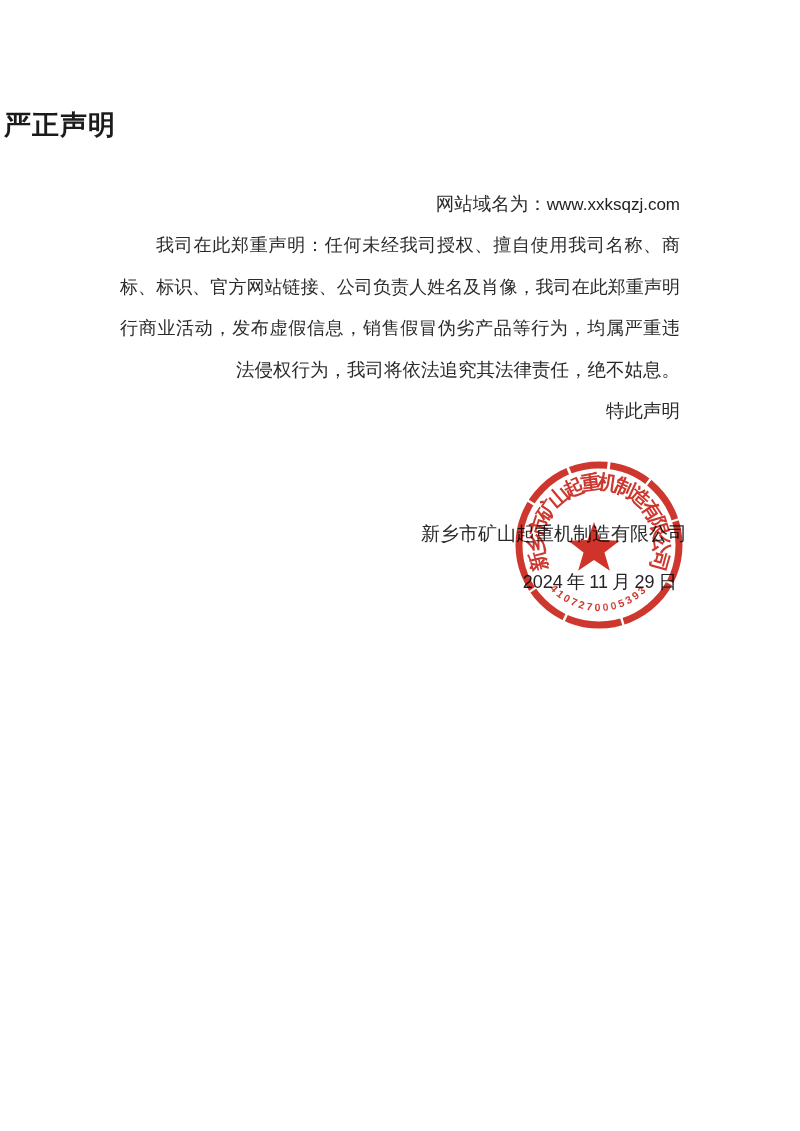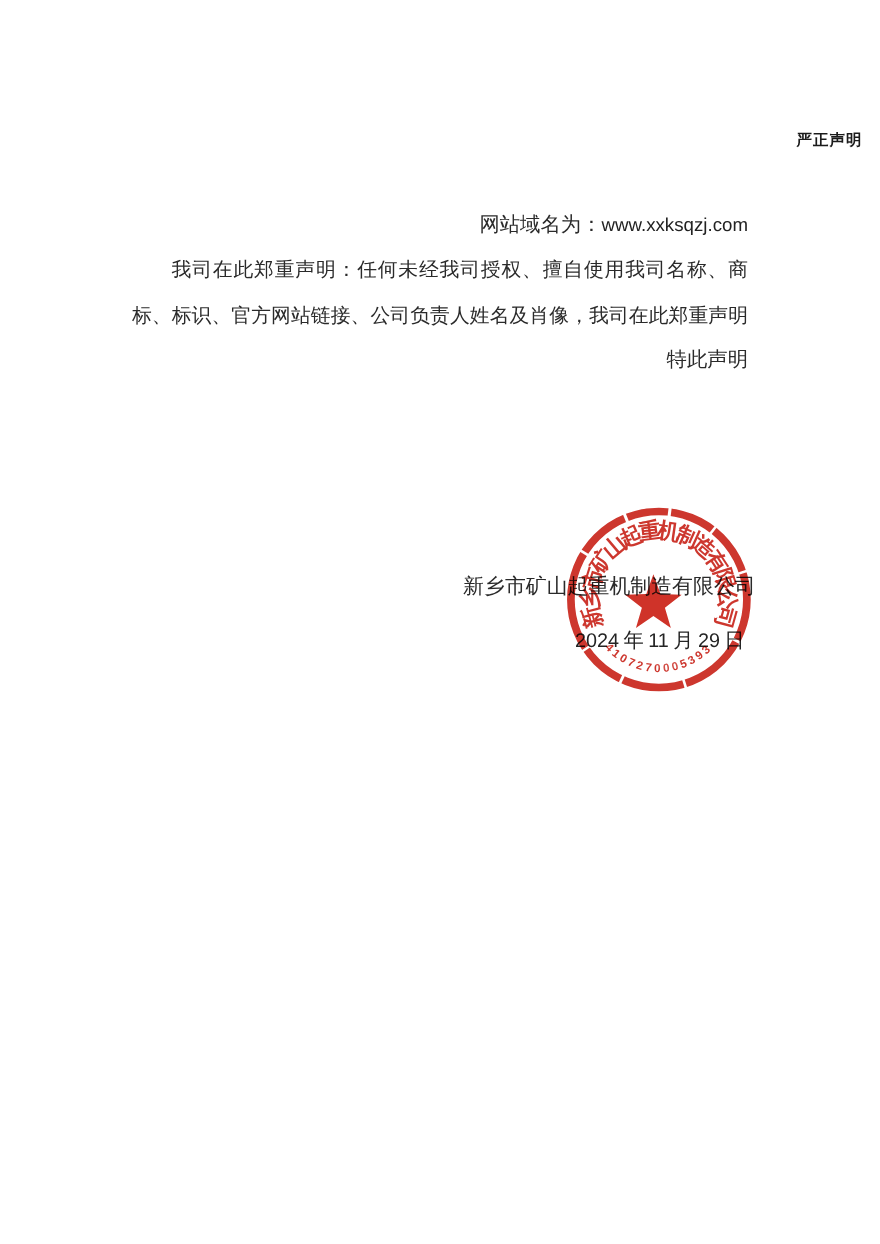--- a/index.html
+++ b/index.html
@@ -15,9 +15,9 @@
   .title {
     position: absolute;
     top: 103px; left: 0; right: 0;
-    margin: 16px;
-    text-align: right;
-    font-size: 14px;
+    margin: 4px;
+    text-align: left;
+    font-size: 27px;
     font-weight: bold;
     letter-spacing: 1px;
     color: #1b1b1b;

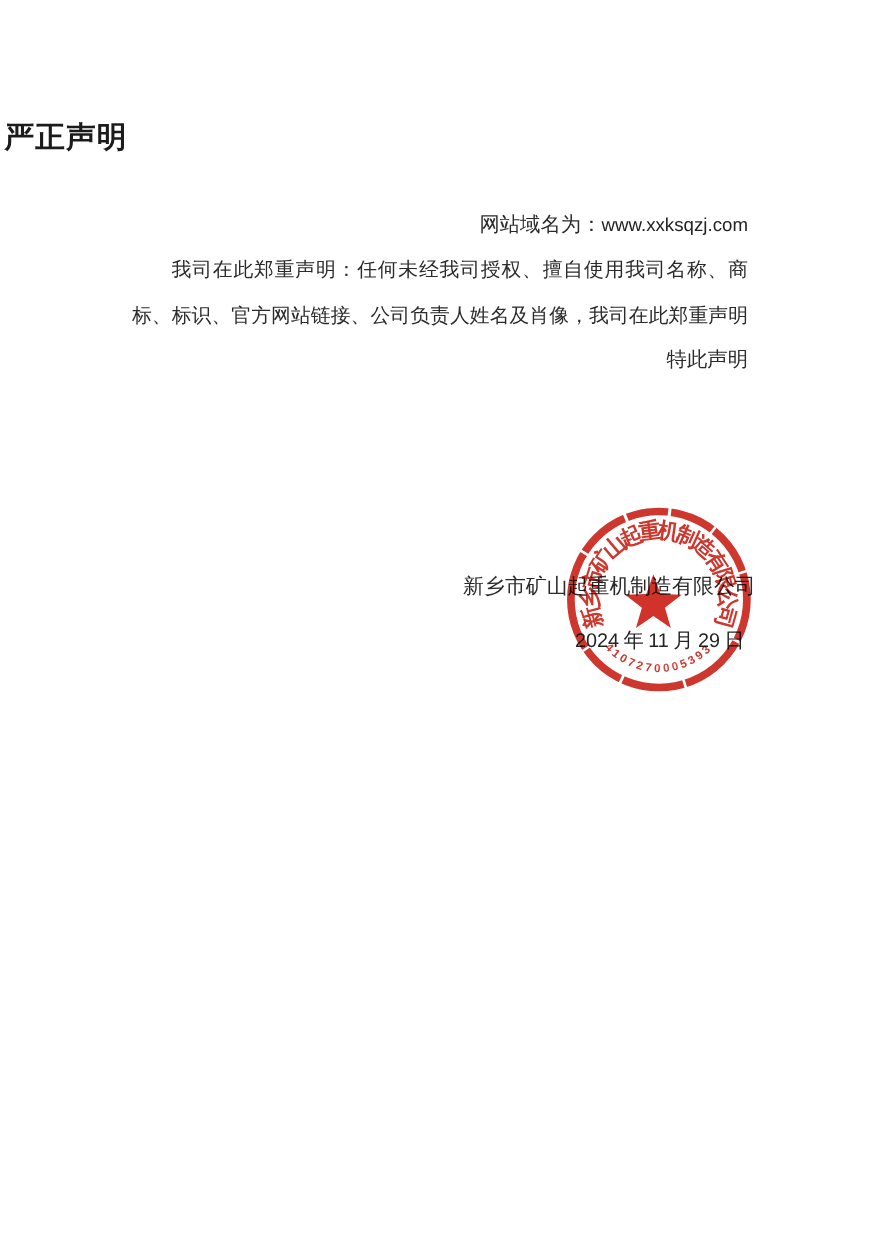--- a/index.html
+++ b/index.html
@@ -95,6 +95,7 @@
     <div class="bline"><span>网站域名为：</span><span class="latin-sans">www.xxksqzj.com</span></div>
     <div class="bline just indent">我司在此郑重声明：任何未经我司授权、擅自使用我司名称、商</div>
     <div class="bline just">标、标识、官方网站链接、公司负责人姓名及肖像，我司在此郑重声明</div>
+    <div class="bline just">行商业活动，发布虚假信息，销售假冒伪劣产品等行为，均属严重违</div>
     <div class="bline">特此声明</div>
   </div>
 

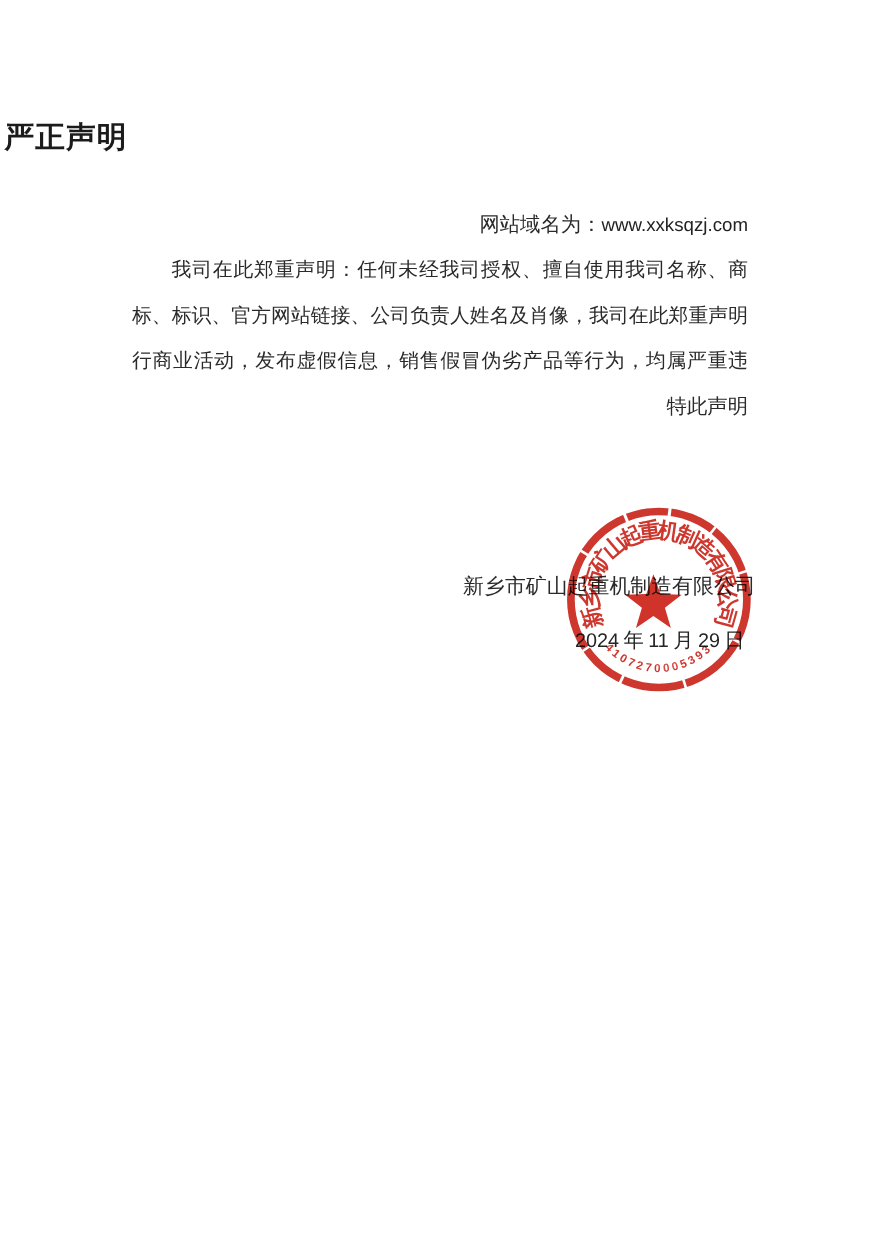--- a/index.html
+++ b/index.html
@@ -96,6 +96,7 @@
     <div class="bline just indent">我司在此郑重声明：任何未经我司授权、擅自使用我司名称、商</div>
     <div class="bline just">标、标识、官方网站链接、公司负责人姓名及肖像，我司在此郑重声明</div>
     <div class="bline just">行商业活动，发布虚假信息，销售假冒伪劣产品等行为，均属严重违</div>
+    <div class="bline">法侵权行为，我司将依法追究其法律责任，绝不姑息。</div>
     <div class="bline">特此声明</div>
   </div>
 

